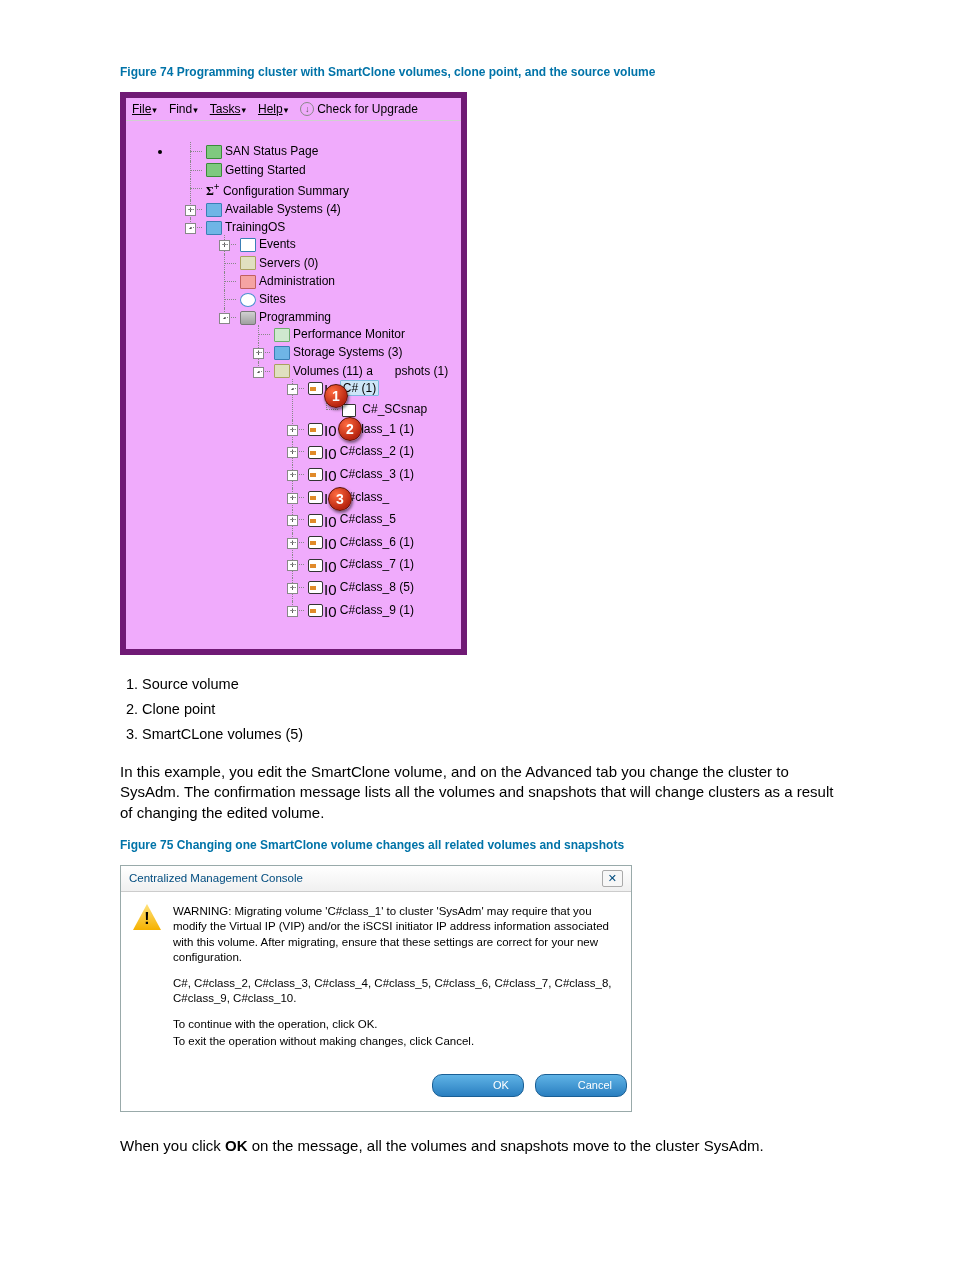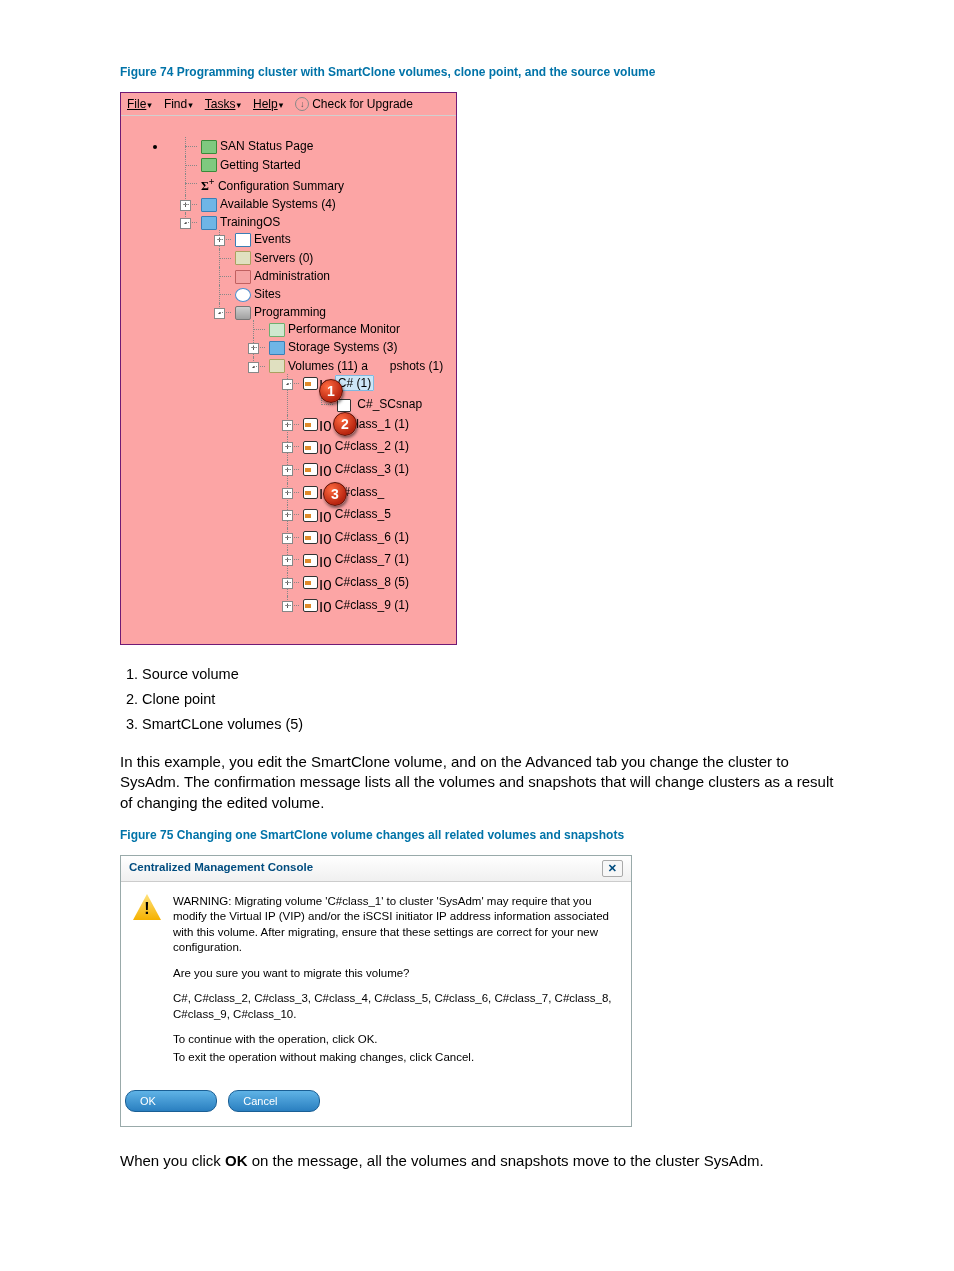--- a/index.html
+++ b/index.html
@@ -19,10 +19,10 @@
     margin: 4px 0 12px 0;
   }
   .tree-panel {
-    border: 1px solid #701a75;
+    border: 6px solid #701a75;
     width: 335px;
     font-size: 12px;
-    background: #fca5a5;
+    background: #f0abfc;
     margin-bottom: 20px;
   }
   .menu-bar {

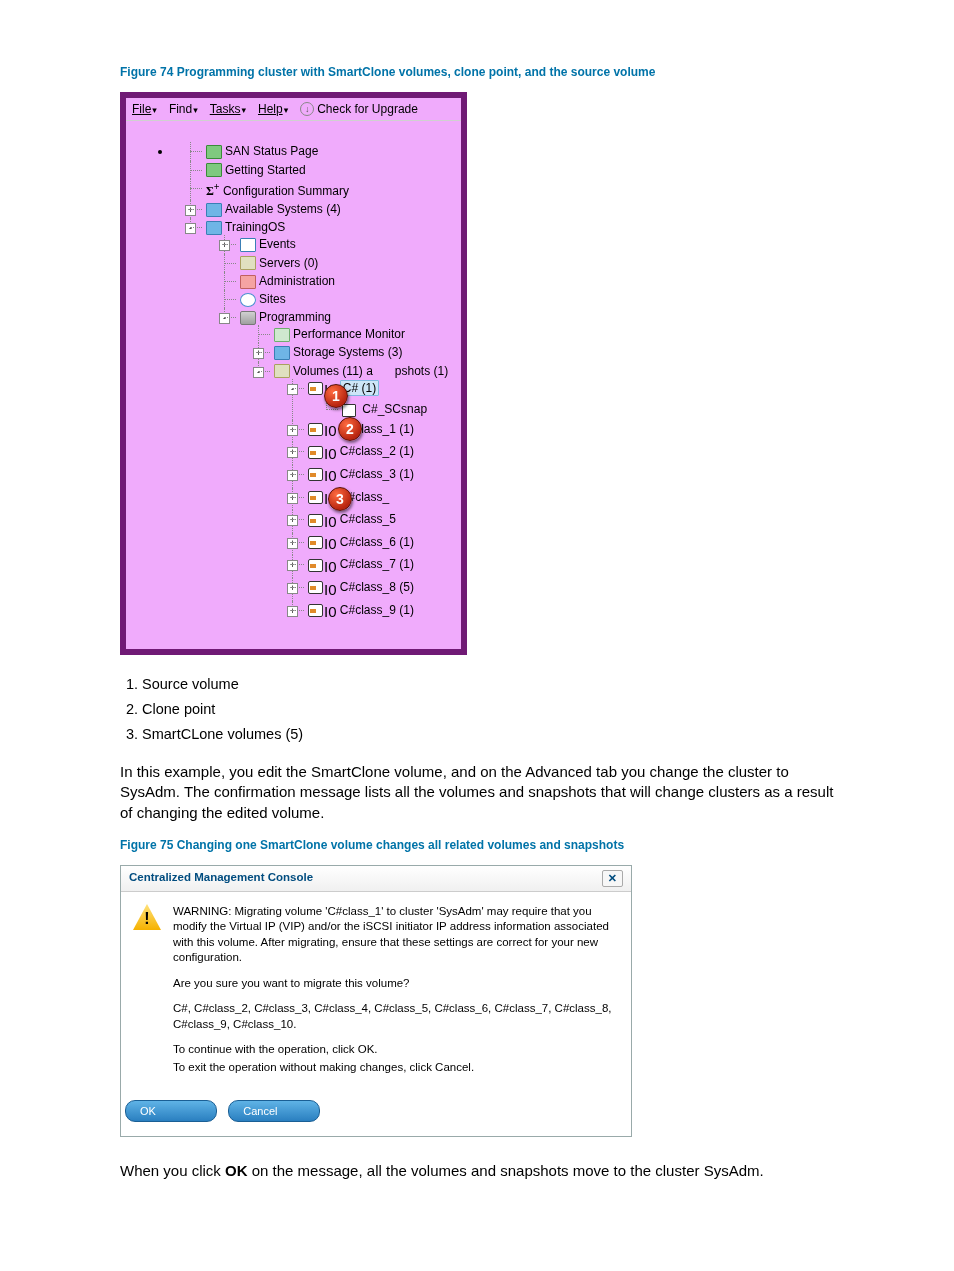--- a/index.html
+++ b/index.html
@@ -90,7 +90,7 @@
     padding:4px 8px;
     color:#004c7f;
     border-bottom:1px solid #ccc;
-    display:flex; justify-content:space-between; align-items:flex-start;font-weight:bold;
+    display:flex; justify-content:space-between; align-items:center;
   }
   .dialog-title .close { border:1px solid #aaa; padding:0 5px; font-size:11px; background:#f7f7f7; border-radius:2px;}
   .dialog-body { display:flex; padding:12px 12px 6px 12px; gap:12px;}

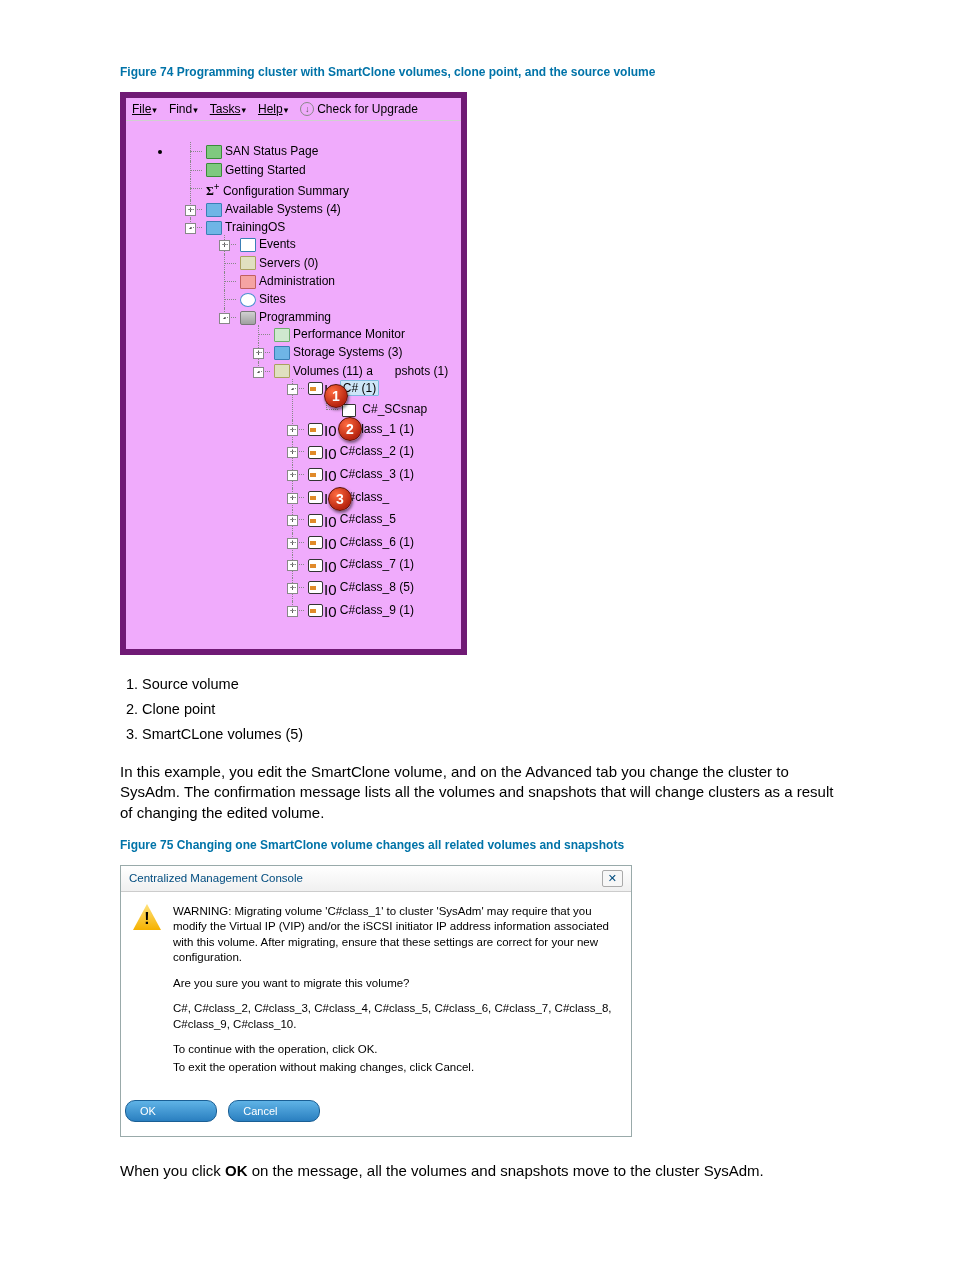--- a/index.html
+++ b/index.html
@@ -194,7 +194,6 @@
     <div class="warn-icon"></div>
     <div class="dialog-text">
       <p>WARNING: Migrating volume 'C#class_1' to cluster 'SysAdm' may require that you modify the Virtual IP (VIP) and/or the iSCSI initiator IP address information associated with this volume. After migrating, ensure that these settings are correct for your new configuration.</p>
-      <p>Are you sure you want to migrate this volume?</p>
       <p>C#, C#class_2, C#class_3, C#class_4, C#class_5, C#class_6, C#class_7, C#class_8, C#class_9, C#class_10.</p>
       <p style="margin-bottom:2px;">To continue with the operation, click OK.</p>
       <p>To exit the operation without making changes, click Cancel.</p>

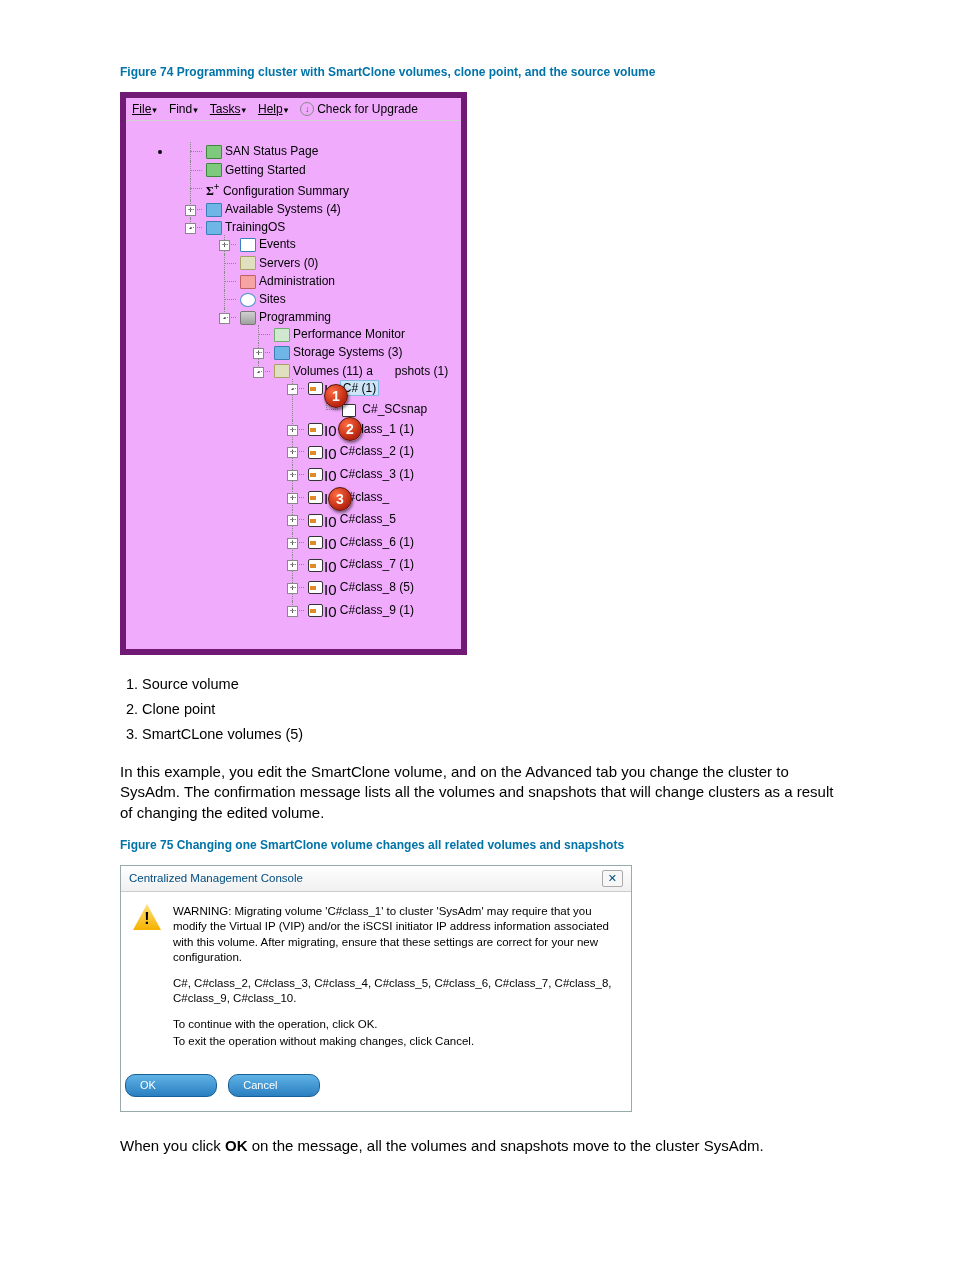--- a/index.html
+++ b/index.html
@@ -102,7 +102,7 @@
   }
   .warn-icon::after{content:"!";position:absolute;left:0;right:0;top:4px;text-align:center;font-weight:bold;color:#000;font-size:16px;}
   .dialog-text p { margin:0 0 10px 0; line-height:1.35;}
-  .dialog-buttons { text-align:left; padding:8px 0 14px; }
+  .dialog-buttons { text-align:right; padding:8px 0 14px; }
   .dlg-btn {
     display:inline-block; min-width:62px; padding:3px 14px; margin:0 4px;
     background: linear-gradient(#5fb3e6,#2a7fc0);

